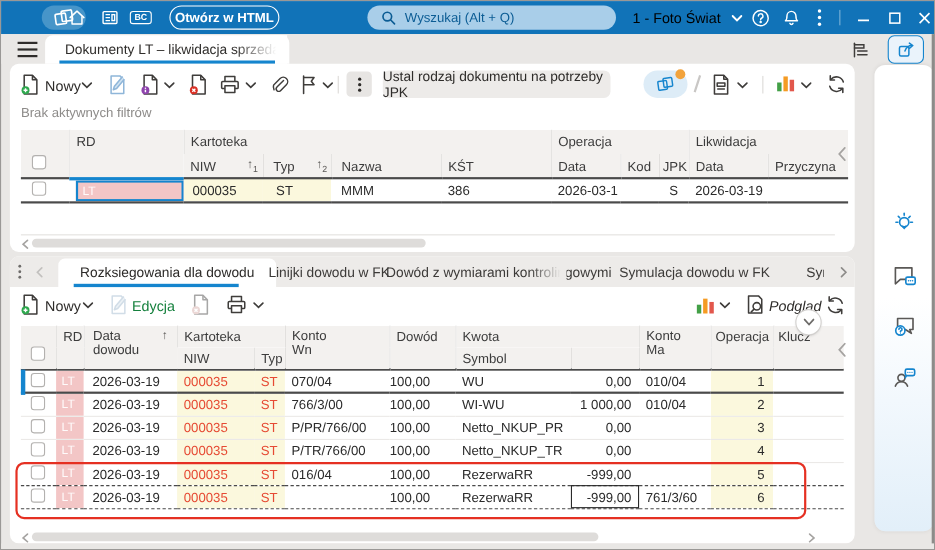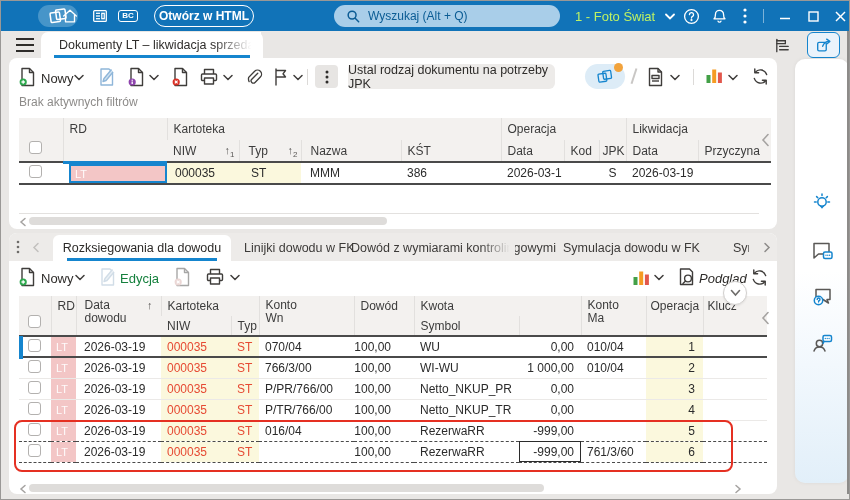--- a/index.html
+++ b/index.html
@@ -25,7 +25,7 @@
     display:flex; align-items:center; gap:7px; padding-left:12px; cursor:text; }
   .search span { font-size:12px; color:#0b5c94; }
   .company { position:absolute; left:574px; top:0; height:30px; display:flex; align-items:center; gap:10px; cursor:pointer; }
-  .company span { color:#bef264; font-size:13px; }
+  .company span { color:#000000; font-size:13px; }
   .tb-sep { position:absolute; left:762px; top:8px; width:1px; height:14px; background:rgba(255,255,255,.45); }
 
   

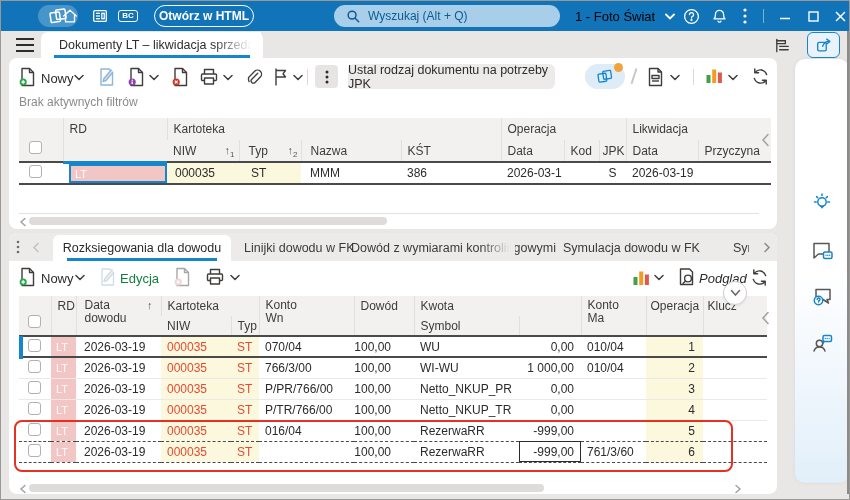--- a/index.html
+++ b/index.html
@@ -114,7 +114,7 @@
 
   
   .tabstrip { position:absolute; left:8px; top:232px; width:768px; height:28px; background:#edebe9; border-radius:8px 8px 0 0; }
-  .active-tab { position:absolute; left:52px; top:234px; width:178px; height:26px; background:#fff; border-radius:6px 6px 0 0; cursor:pointer; }
+  .active-tab { position:absolute; left:52px; top:234px; width:198px; height:26px; background:#fff; border-radius:6px 6px 0 0; cursor:pointer; }
   .active-tab .lbl { position:absolute; width:100%; top:6px; text-align:center; font-size:12.5px; color:#2c2a28; }
   .active-tab .under { position:absolute; left:14px; bottom:0; width:150px; height:3px; background:#1585ce; }
   .tab-lbl { position:absolute; top:240px; font-size:12.5px; color:#3c3a38; white-space:nowrap; cursor:pointer; }

